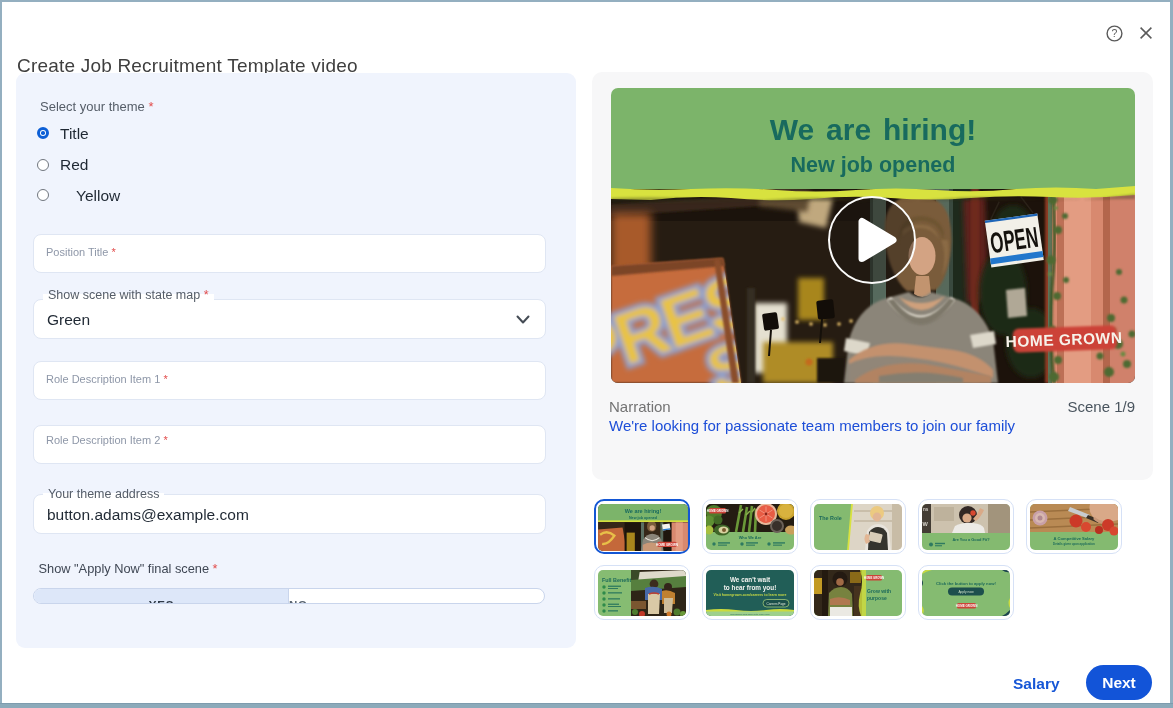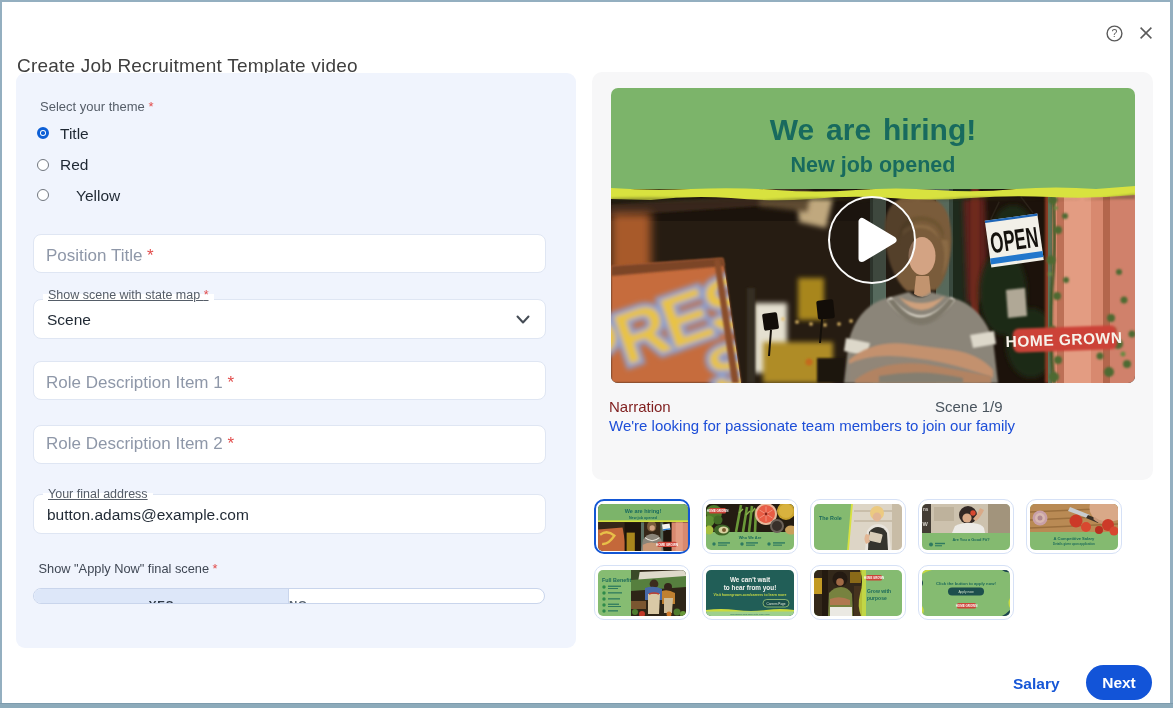--- a/index.html
+++ b/index.html
@@ -20,7 +20,7 @@
   .radio{width:12px;height:12px;border-radius:50%;box-sizing:border-box;}
   .rlab{font-size:15.5px;color:#1f2833;}
   .inp{background:#fff;border:1px solid #dfe6f3;border-radius:8px;box-sizing:border-box;}
-  .ph{font-size:17px;color:#8e97a8;}
+  .ph{font-size:11px;color:#8e97a8;}
   .val{font-size:15.5px;color:#1f2833;}
   .flab{font-size:12.5px;color:#555d68;background:linear-gradient(#f0f4fd 46%,#ffffff 46%);padding:0 5px;text-decoration:underline;}
   

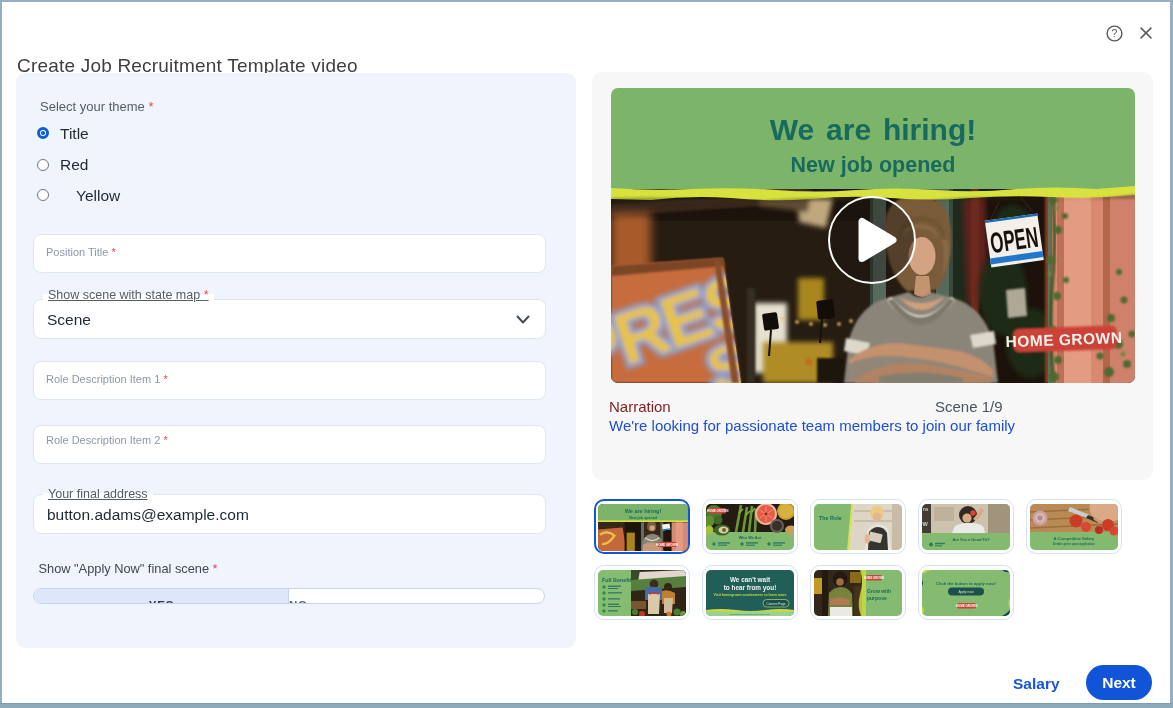--- a/index.html
+++ b/index.html
@@ -22,7 +22,7 @@
   .inp{background:#fff;border:1px solid #dfe6f3;border-radius:8px;box-sizing:border-box;}
   .ph{font-size:11px;color:#8e97a8;}
   .val{font-size:15.5px;color:#1f2833;}
-  .flab{font-size:12.5px;color:#555d68;background:linear-gradient(#f0f4fd 46%,#ffffff 46%);padding:0 5px;text-decoration:underline;}
+  .flab{font-size:12.5px;color:#555d68;background:linear-gradient(#f0f4fd 46%,#ffffff 46%);padding:0 5px;}
   
   #rpanel{left:592px;top:72px;width:561px;height:408px;background:#f7f7f8;border-radius:10px;}
   #video{left:611px;top:88px;width:524px;height:295px;border-radius:7px;overflow:hidden;}

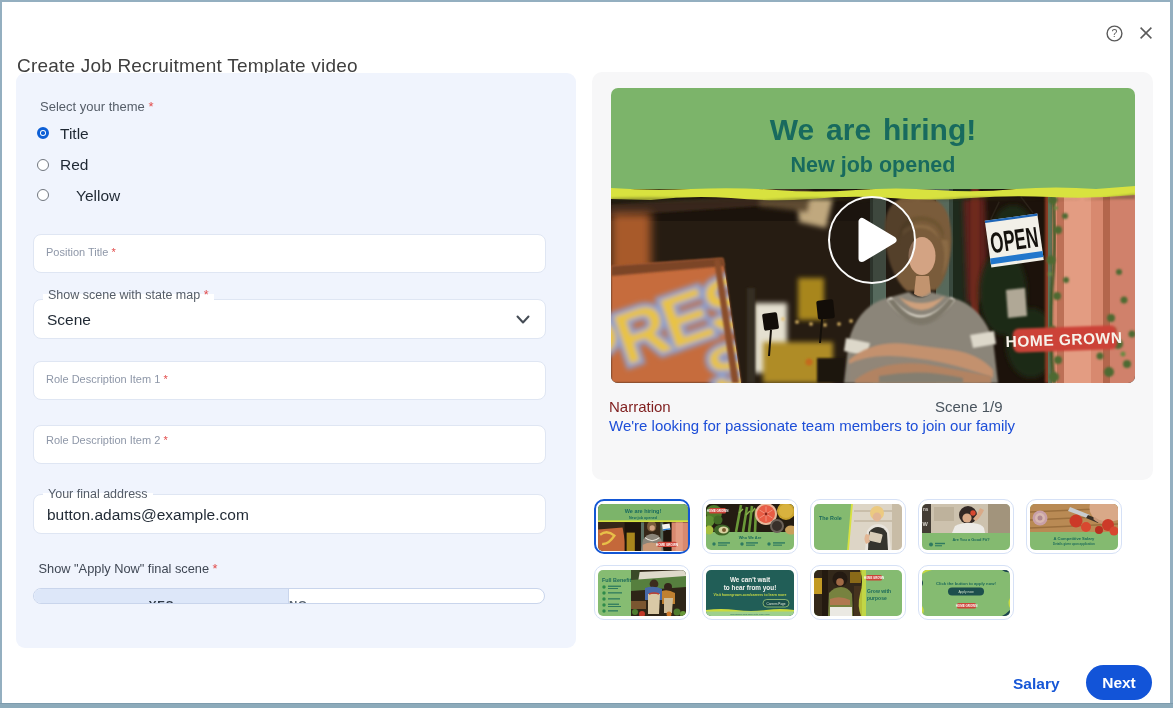--- a/index.html
+++ b/index.html
@@ -62,7 +62,7 @@
 
 <div class="abs inp" style="left:33px;top:299px;width:513px;height:40px;"></div>
 <div class="abs flab" style="left:43px;top:288px">Show scene with state map <span class="star">*</span></div>
-<div class="abs val" style="left:47px;top:311px">Scene</div>
+<div class="abs val" style="left:47px;top:311px">Green</div>
 <svg class="abs" style="left:516px;top:315px" width="14" height="10" viewBox="0 0 14 10">
   <path d="M1.5,1.5 L7,7.5 L12.5,1.5" fill="none" stroke="#454c55" stroke-width="2" stroke-linecap="round" stroke-linejoin="round"></path>
 </svg>

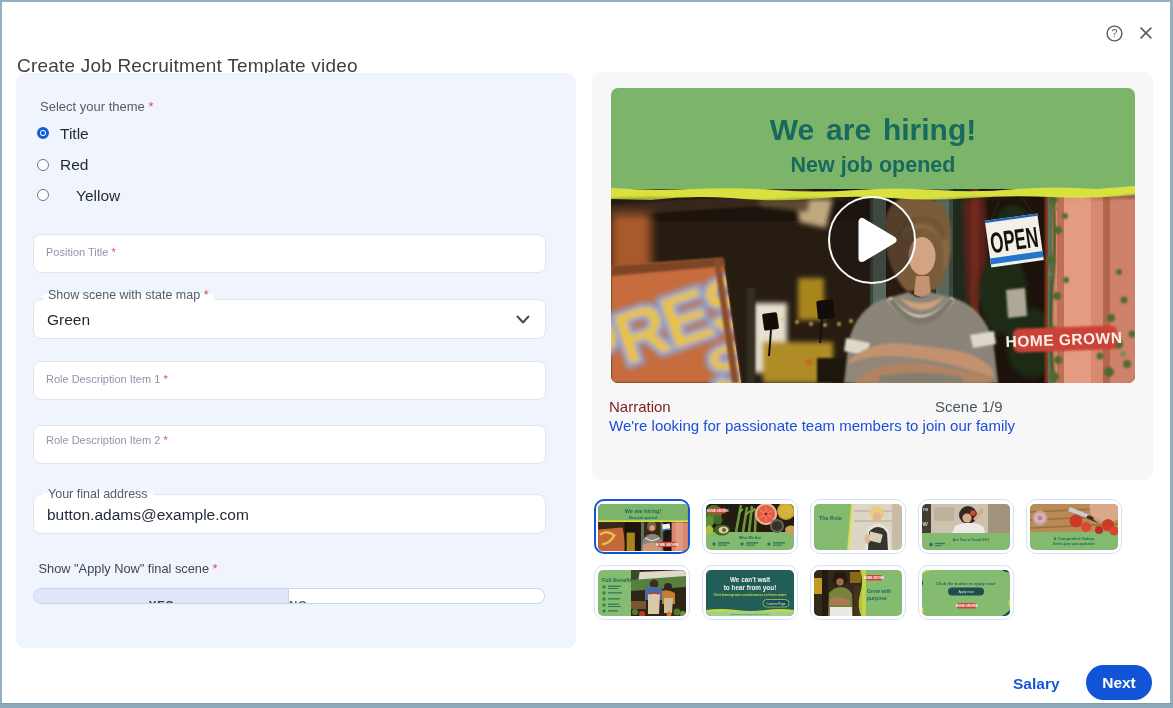--- a/index.html
+++ b/index.html
@@ -243,7 +243,7 @@
 <path d="M251,133.5 L251,170.5 L282,152 Z" fill="#ffffff" stroke="#ffffff" stroke-width="7" stroke-linejoin="round"></path>
 </svg>
 </div>
-<div class="abs" style="left:609px;top:397.5px;font-size:15px;color:#7f1d1d;">Narration</div>
+<div class="abs" style="left:609px;top:397.5px;font-size:15px;color:#737373;">Narration</div>
 <div class="abs" style="left:935px;top:397.5px;width:200px;font-size:15px;color:#49545e;">Scene 1/9</div>
 <div class="abs" style="left:609px;top:416.5px;font-size:15px;color:#1d4ed8;">We're looking for passionate team members to join our family</div>
 

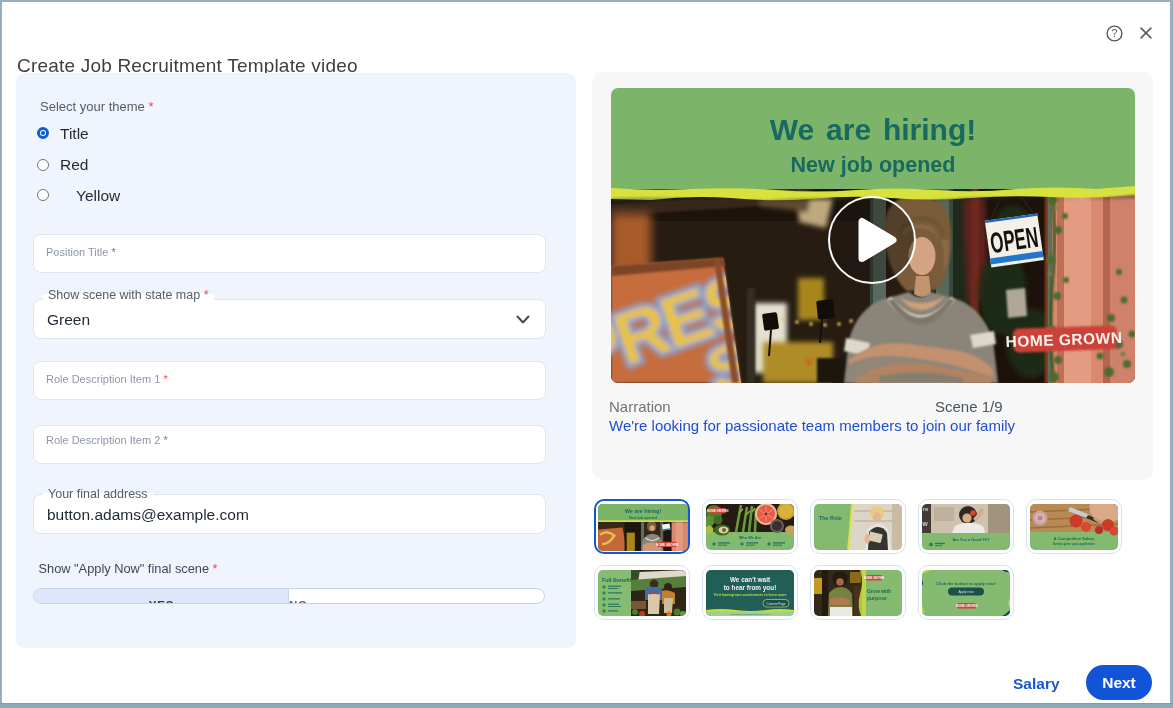--- a/index.html
+++ b/index.html
@@ -244,7 +244,7 @@
 </svg>
 </div>
 <div class="abs" style="left:609px;top:397.5px;font-size:15px;color:#737373;">Narration</div>
-<div class="abs" style="left:935px;top:397.5px;width:200px;font-size:15px;color:#49545e;">Scene 1/9</div>
+<div class="abs" style="left:935px;top:397.5px;width:200px;text-align:right;font-size:15px;color:#49545e;">Scene 1/9</div>
 <div class="abs" style="left:609px;top:416.5px;font-size:15px;color:#1d4ed8;">We're looking for passionate team members to join our family</div>
 
 <div class="abs thumb tsel" style="left:593.5px;top:499px">

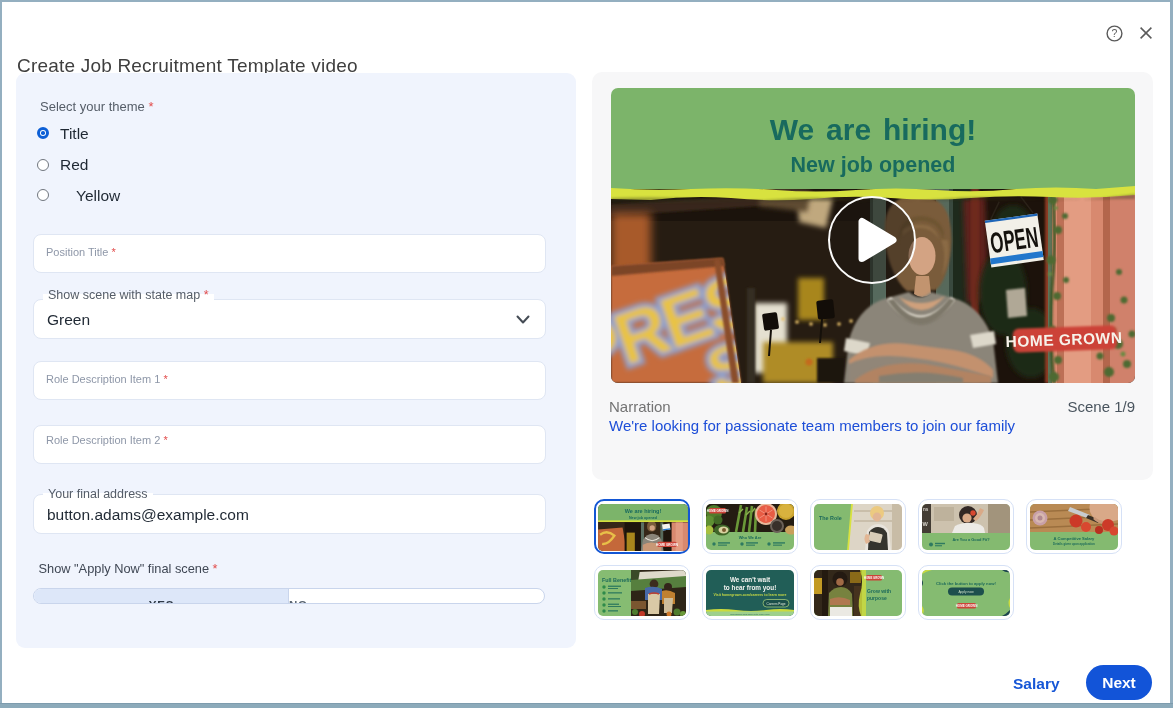--- a/index.html
+++ b/index.html
@@ -74,7 +74,7 @@
 <div class="abs ph" style="left:46px;top:434px">Role Description Item 2 <span class="star">*</span></div>
 
 <div class="abs inp" style="left:33px;top:494px;width:513px;height:40px;"></div>
-<div class="abs flab" style="left:43px;top:487px">Your final address</div>
+<div class="abs flab" style="left:43px;top:487px">Your theme address</div>
 <div class="abs val" style="left:47px;top:506px">button.adams@example.com</div>
 
 <div class="abs" style="left:38.5px;top:561px;font-size:12.8px;color:#3f4754">Show "Apply Now" final scene <span class="star">*</span></div>

